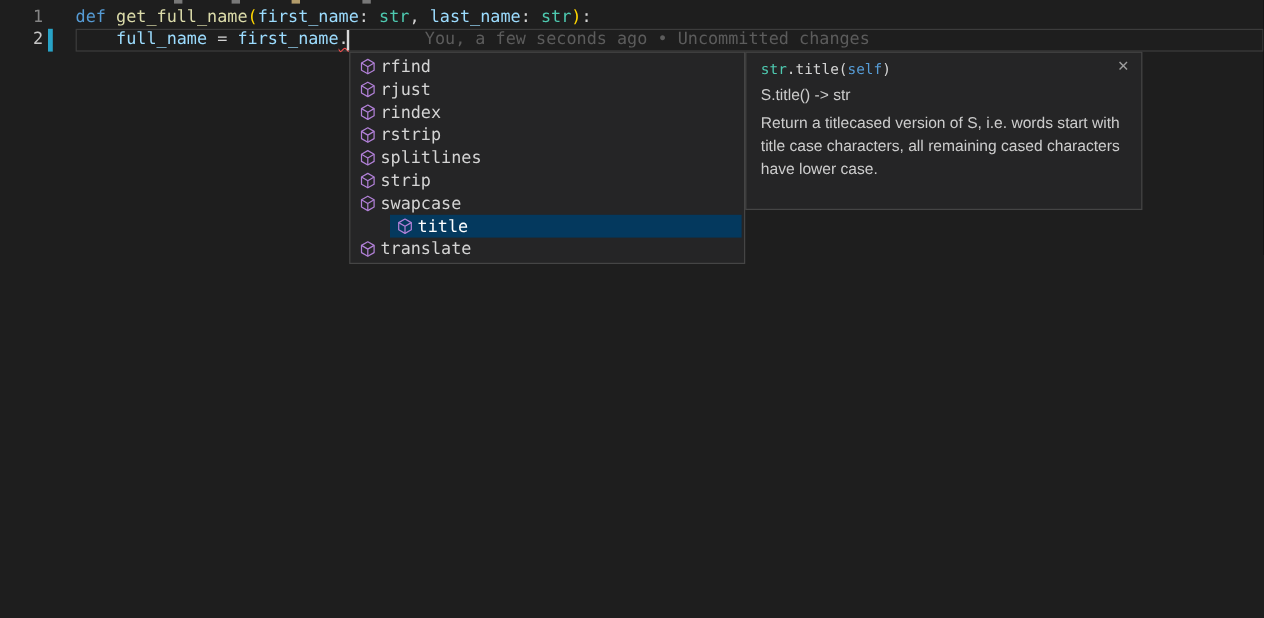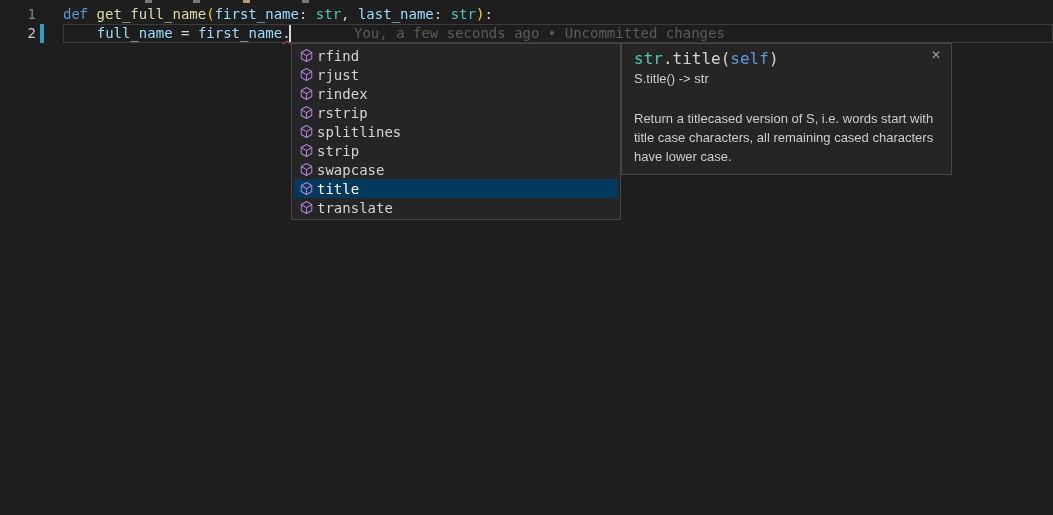--- a/index.html
+++ b/index.html
@@ -29,7 +29,7 @@
   .gitbar{position:absolute; left:40px; top:0; width:4px; height:19px;
     background:var(--git-modified,#28a3c7);}
   .code{position:absolute; left:63px; top:0; white-space:pre; color:var(--text,#d4d4d4);}
-  .tok-kw{color:var(--keyword,#569cd6);font-family:Liberation Mono, monospace;}
+  .tok-kw{color:var(--keyword,#569cd6);}
   .tok-fn{color:var(--function,#dcdcaa);}
   .tok-var{color:var(--variable,#9cdcfe);}
   .tok-type{color:var(--type,#4ec9b0);}

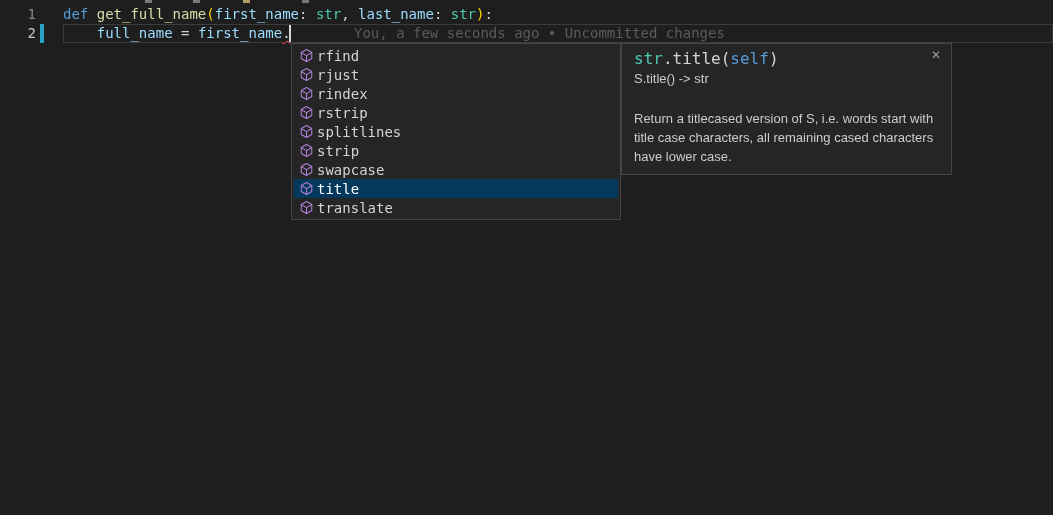--- a/index.html
+++ b/index.html
@@ -67,7 +67,7 @@
     padding:5px 12px; color:var(--doc-text,#cccccc);
     font-family:"Liberation Sans",sans-serif; font-size:13px;
   }
-  .sig{font-family:"DejaVu Sans Mono",monospace; font-size:16px;
+  .sig{font-family:"DejaVu Sans Mono",monospace; font-size:12px;
     line-height:19px; white-space:pre; color:var(--text,#d4d4d4);}
   .sig .s-type{color:var(--type,#4ec9b0);}
   .sig .s-self{color:var(--self,#569cd6);}

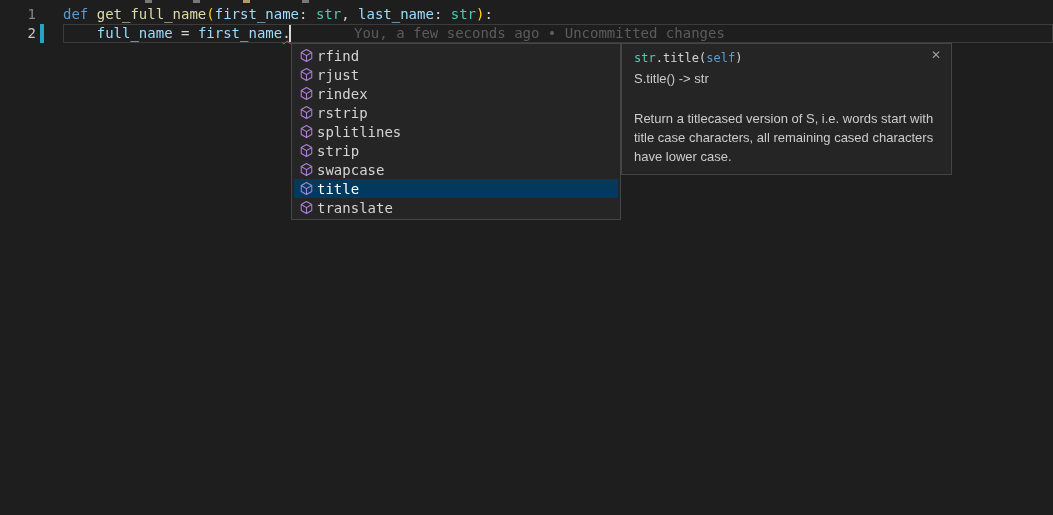--- a/index.html
+++ b/index.html
@@ -72,7 +72,7 @@
   .sig .s-type{color:var(--type,#4ec9b0);}
   .sig .s-self{color:var(--self,#569cd6);}
   .summary{margin-top:2px; line-height:18px;}
-  .desc{margin-top:21px; line-height:19px;}
+  .desc{margin-top:5px; line-height:19px;}
   .close{
     position:absolute; top:3px; right:7px; width:16px; height:16px;
     color:var(--close,#9d9d9d); font-size:12px; line-height:16px; text-align:center;

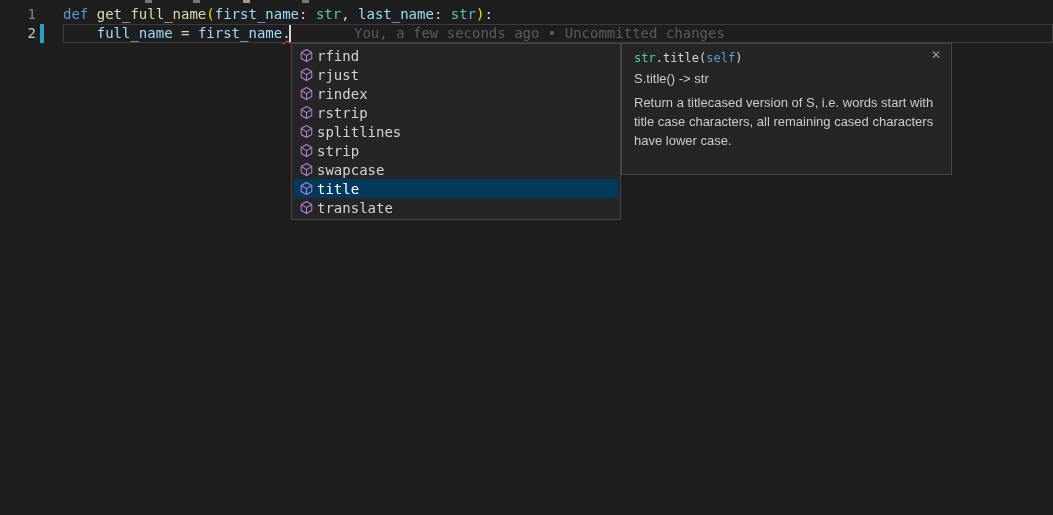--- a/index.html
+++ b/index.html
@@ -54,7 +54,7 @@
     height:19px; display:flex; align-items:center;
     color:var(--text,#d4d4d4); cursor:pointer;
   }
-  .suggest li.selected{background:var(--selected-bg,#04395e); color:#ffffff;}
+  .suggest li.selected{background:var(--selected-bg,#04395e); color:#ffffff;margin-left:31px;}
   .cube{width:15px; height:15px; flex:0 0 15px; margin:0 3px 0 5px;
     color:var(--method-icon,#b180d7);}
   .suggest .lbl{white-space:pre;}

